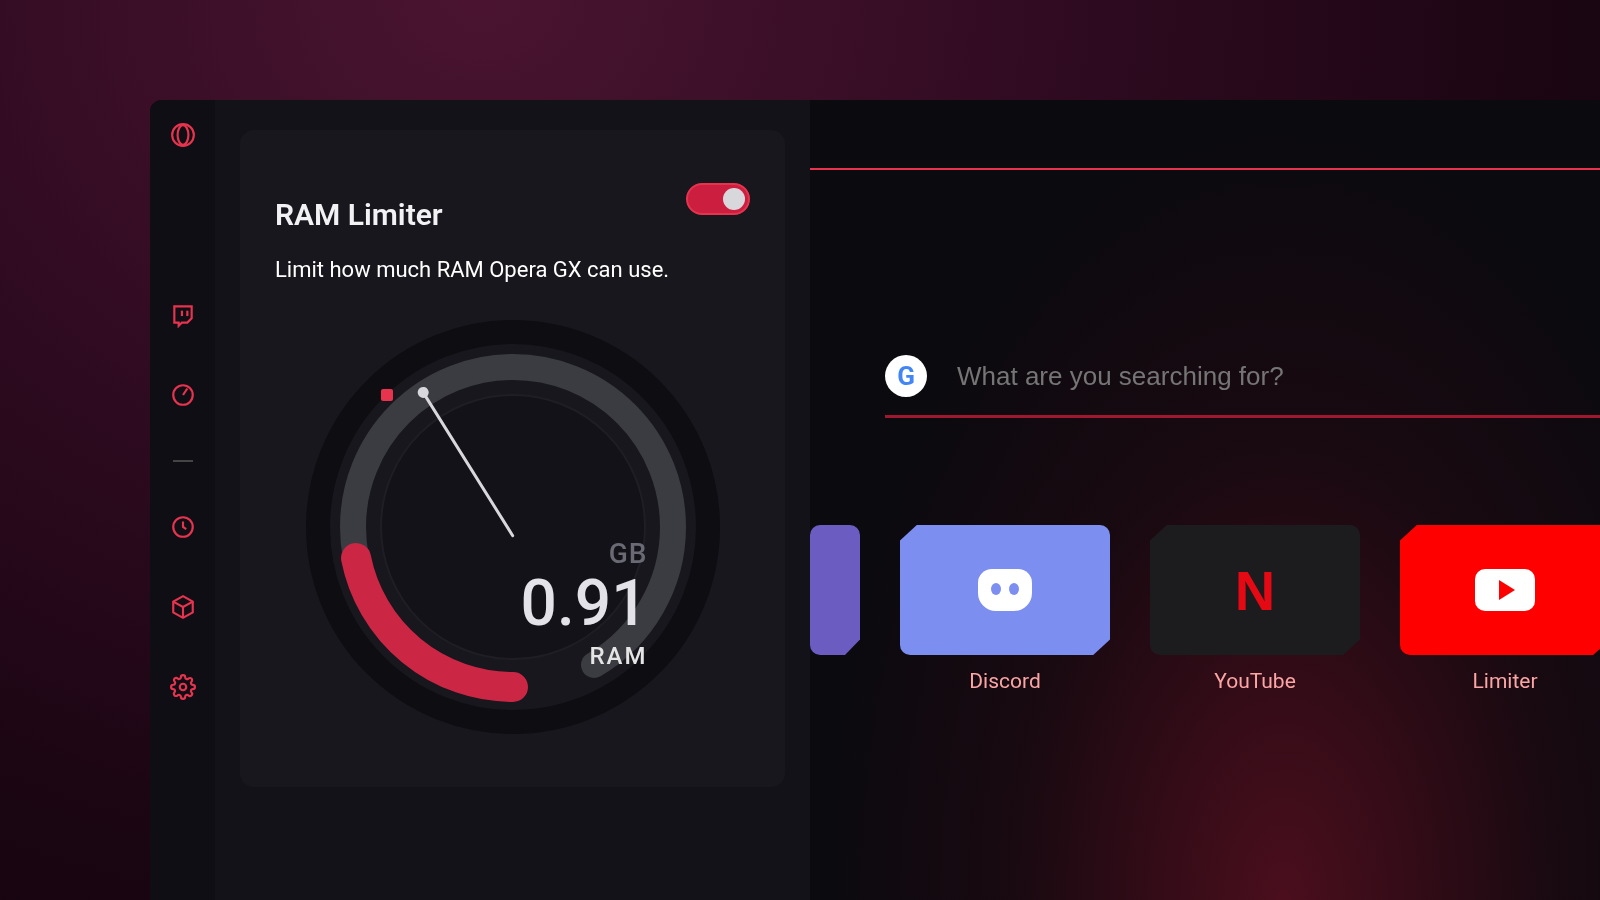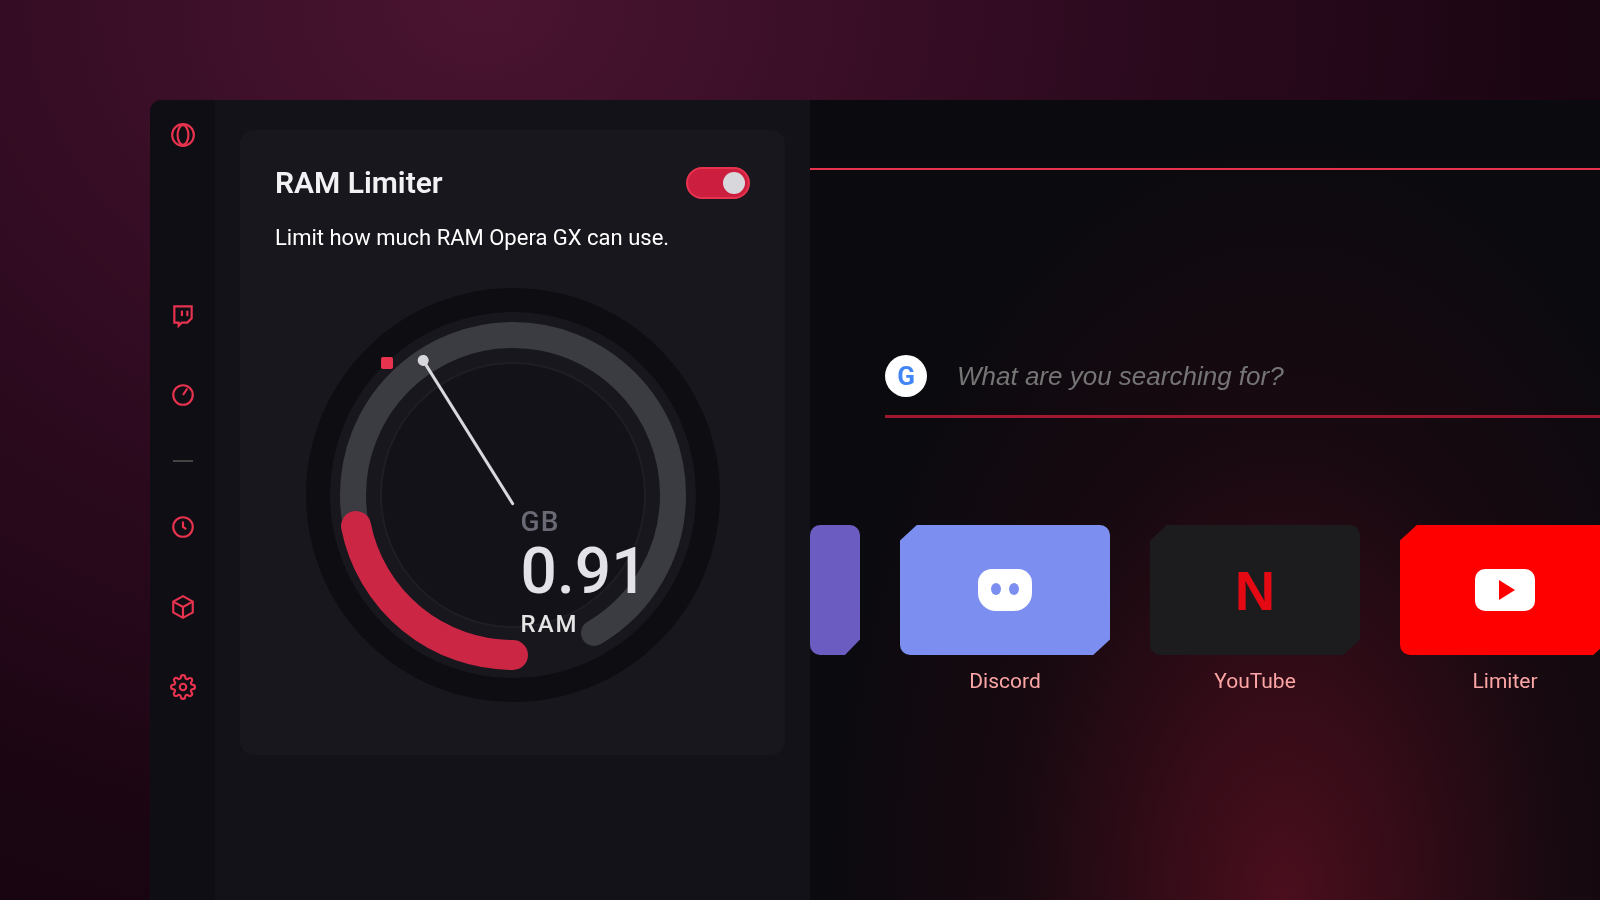--- a/index.html
+++ b/index.html
@@ -62,7 +62,7 @@
     position: relative;
   }
   .card-head { display: flex; justify-content: space-between; align-items: center; }
-  .card-title { color: #f2f2f5; font-size: 30px; font-weight: 600; }
+  .card-title { color: #f2f2f5; font-size: 30px; font-weight: 600; margin-top: 32px; }
   .toggle {
     width: 64px; height: 32px; background: #cc1f40; border: 2px solid #e8334f;
     border-radius: 20px; position: relative; cursor: pointer;

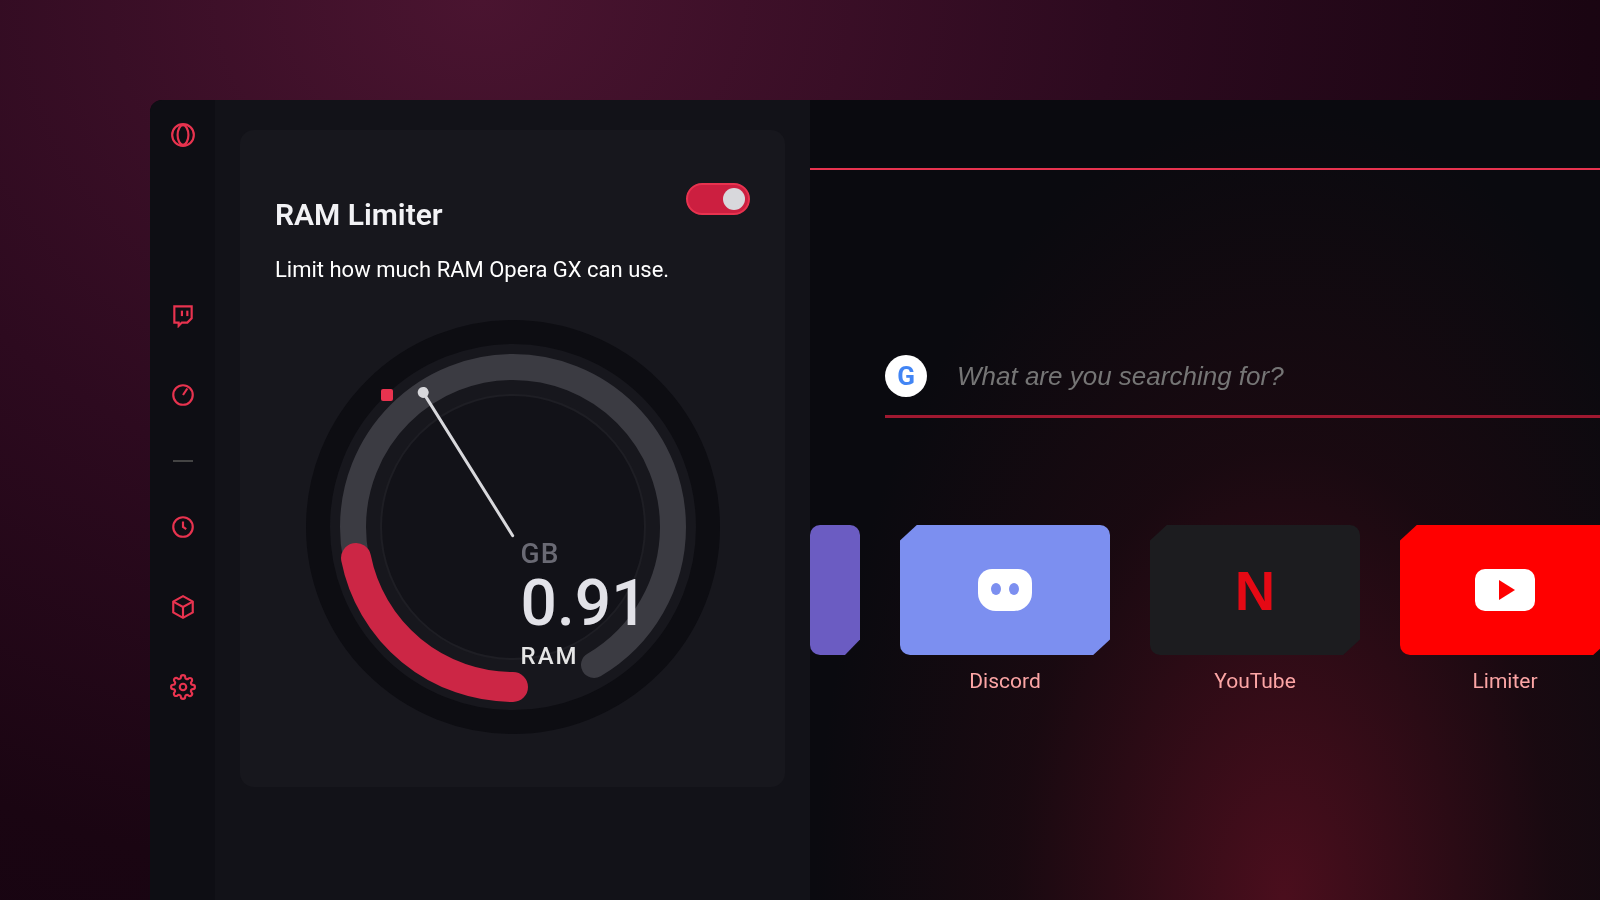--- a/index.html
+++ b/index.html
@@ -119,7 +119,7 @@
   .search-engine span:nth-child(2){color:#ea4335;font-size:0;}
   .search-input {
     flex: 1; background: transparent; border: none; outline: none;
-    color: #aaa; font-size: 26px; font-style: italic;
+    color: #aaa; font-size: 26px; 
   }
 
   .tiles {

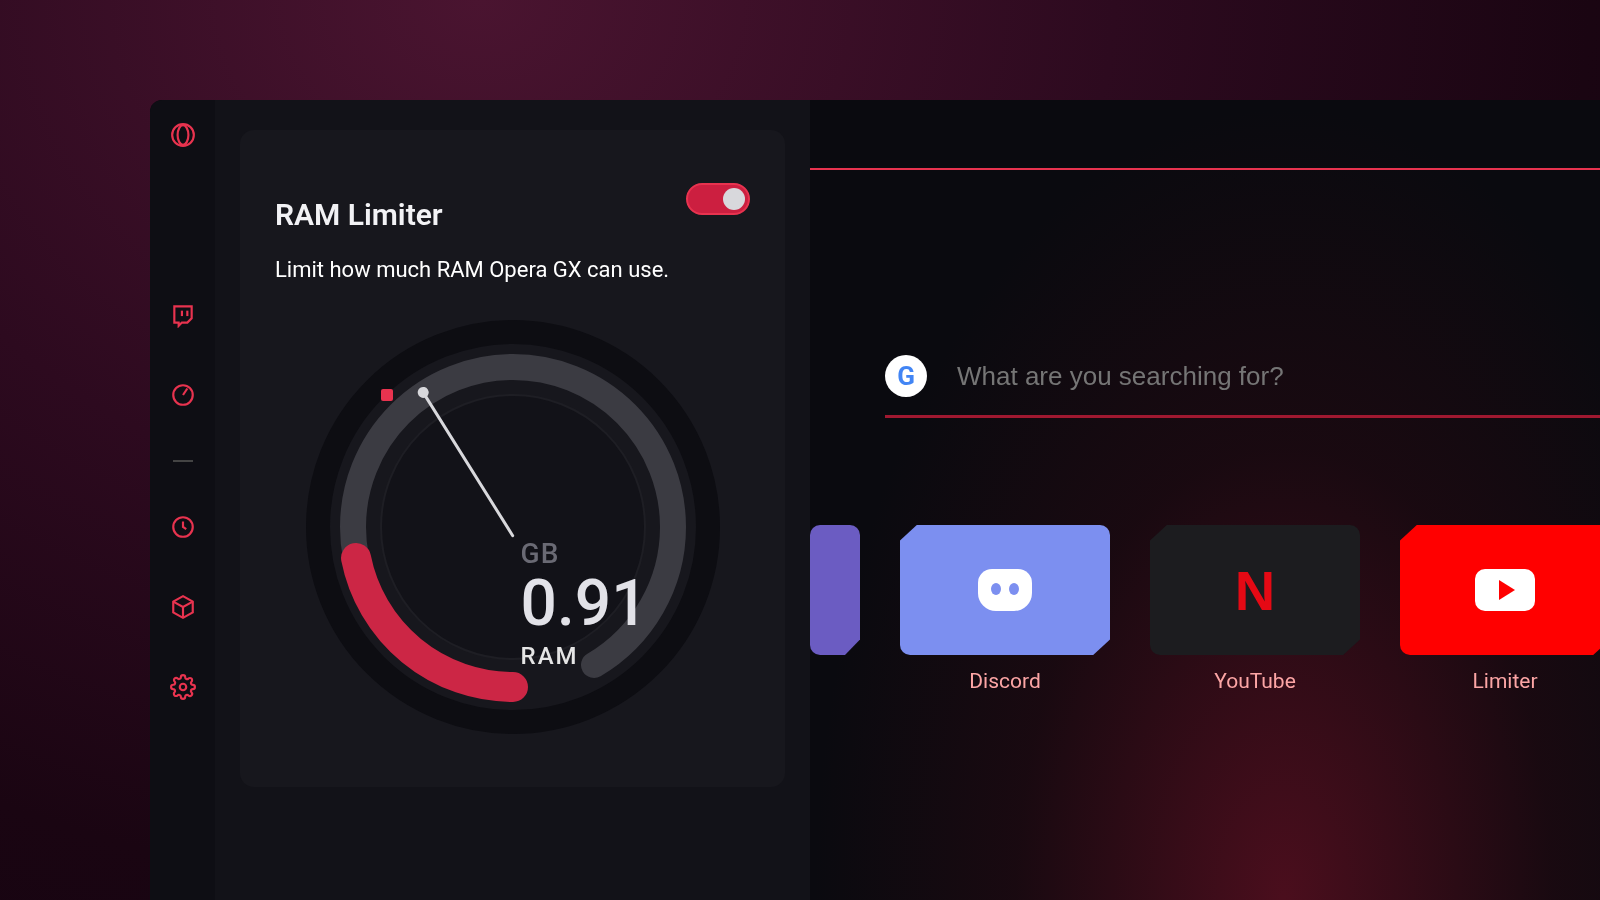--- a/index.html
+++ b/index.html
@@ -88,7 +88,7 @@
     content: ""; position: absolute; bottom: 165px; left: -4px; width: 11px; height: 11px;
     background: #d8d8dc; border-radius: 50%;
   }
-  .gauge-text { position: absolute; right: 75px; top: 220px; }
+  .gauge-text { position: absolute; right: 75px; top: 220px; text-align: right; }
   .gauge-unit { color: #6a6a74; font-size: 28px; font-weight: 500; letter-spacing: 1px; }
   .gauge-value { color: #e2e2e8; font-size: 64px; font-weight: 500; line-height: 1; margin-top: 2px; }
   .gauge-label { color: #e5e5e5; font-size: 24px; font-weight: 500; margin-top: 6px; letter-spacing: 2px; }

